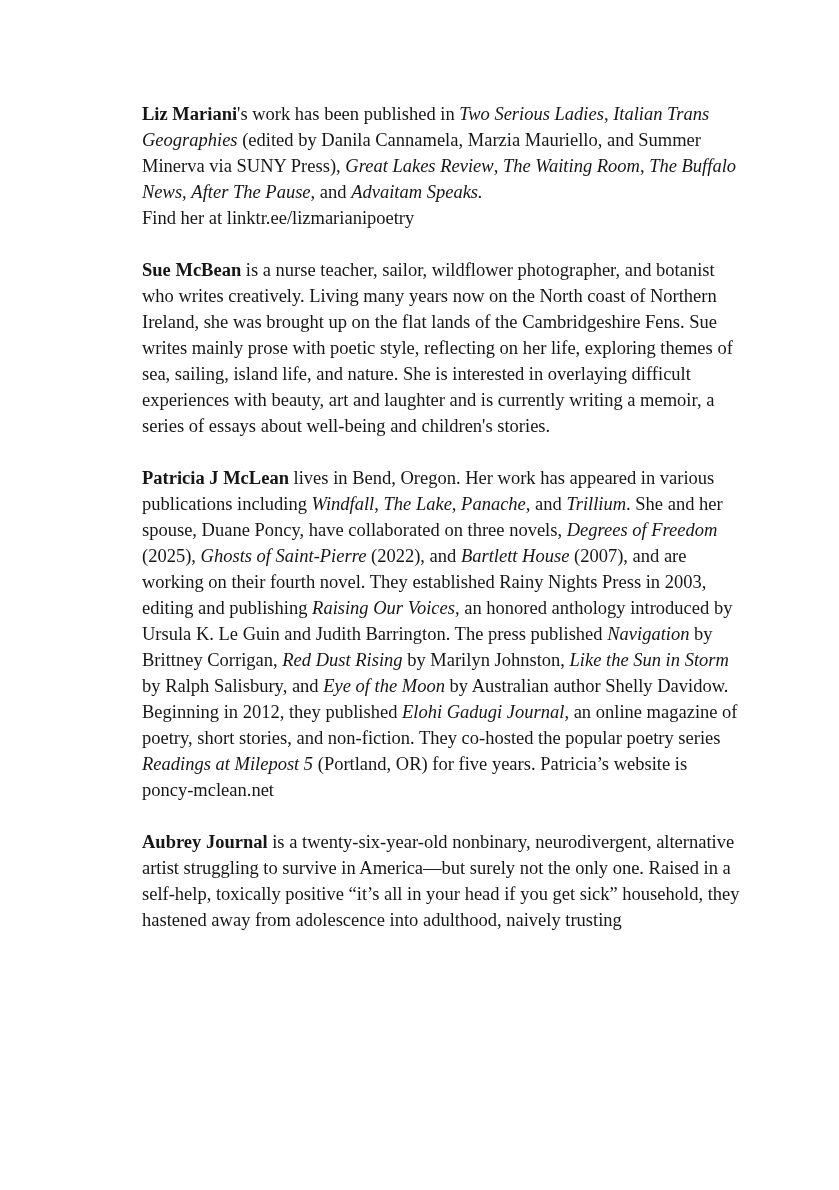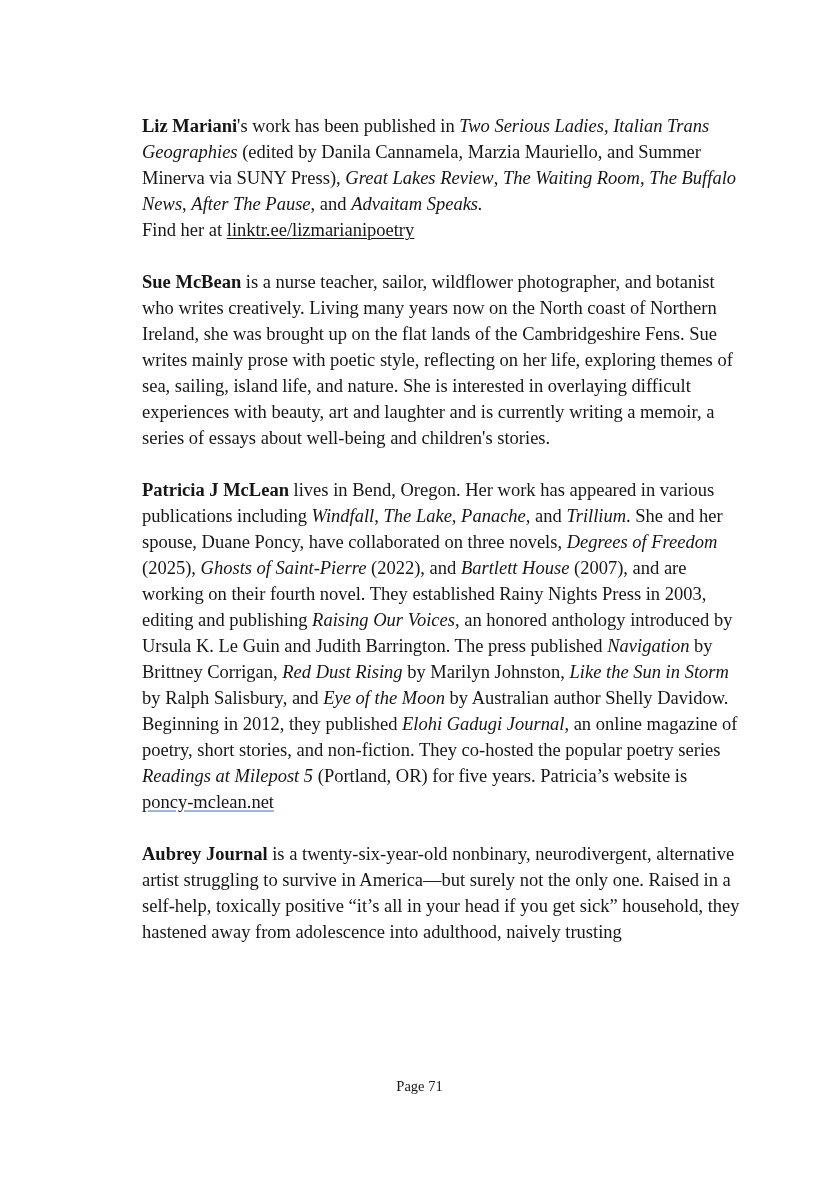--- a/index.html
+++ b/index.html
@@ -26,7 +26,7 @@
     text-align: left;
   }
   .content p.bio {
-    margin: 12px 0 26px 0;
+    margin: 0 0 26px 0;
   }
   .content strong { font-weight: bold; }
   .content em { font-style: italic; }

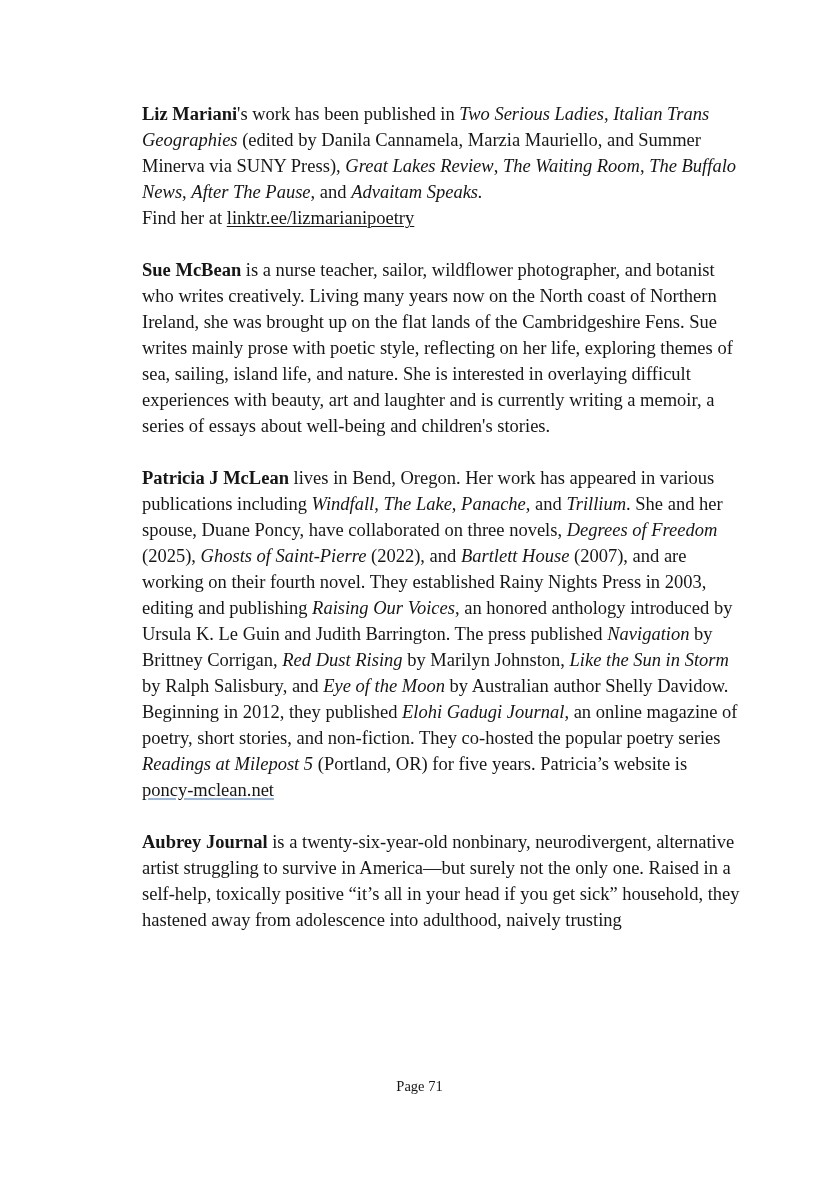--- a/index.html
+++ b/index.html
@@ -32,7 +32,6 @@
   .content em { font-style: italic; }
   a.link {
     color: inherit;
-    text-decoration: underline;
     text-decoration-thickness: 1px;
     text-underline-offset: 2px;
     cursor: pointer;

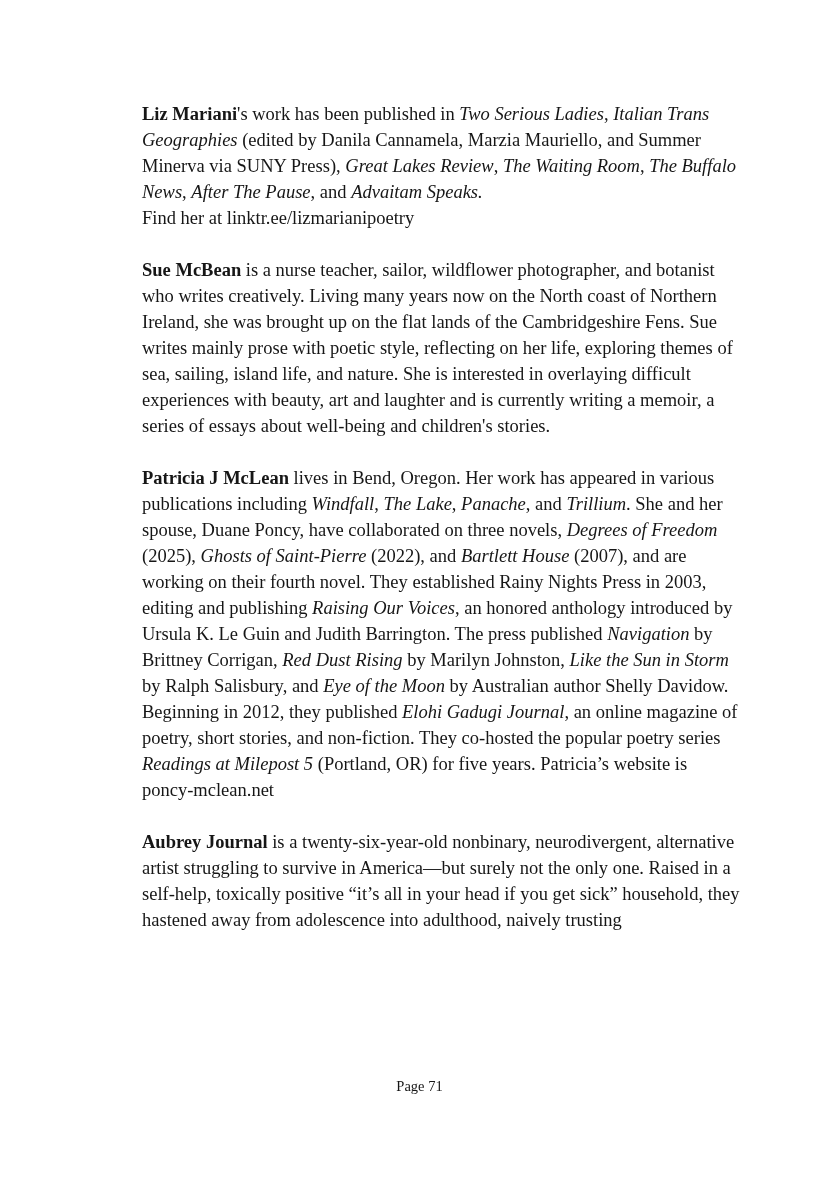--- a/index.html
+++ b/index.html
@@ -61,7 +61,6 @@
     <p class="bio"><strong>Patricia J McLean</strong><span> lives in Bend, Oregon. Her work has appeared in various publications including </span><em>Windfall</em><span>, </span><em>The Lake</em><span>, </span><em>Panache</em><span>, and </span><em>Trillium</em><span>. She and her spouse, Duane Poncy, have collaborated on three novels, </span><em>Degrees of Freedom</em><span> (2025), </span><em>Ghosts of Saint-Pierre</em><span> (2022), and </span><em>Bartlett House</em><span> (2007), and are working on their fourth novel. They established Rainy Nights Press in 2003, editing and publishing </span><em>Raising Our Voices</em><span>, an honored anthology introduced by Ursula K. Le Guin and Judith Barrington. The press published </span><em>Navigation</em><span> by Brittney Corrigan, </span><em>Red Dust Rising</em><span> by Marilyn Johnston, </span><em>Like the Sun in Storm</em><span> by Ralph Salisbury, and </span><em>Eye of the Moon</em><span> by Australian author Shelly Davidow. Beginning in 2012, they published </span><em>Elohi Gadugi Journal</em><span>, an online magazine of poetry, short stories, and non-fiction. They co-hosted the popular poetry series </span><em>Readings at Milepost 5</em><span> (Portland, OR) for five years. Patricia’s website is </span><a class="link blue">poncy-mclean.net</a></p>
     <p class="bio"><strong>Aubrey Journal</strong><span> is a twenty-six-year-old nonbinary, neurodivergent, alternative artist struggling to survive in America—but surely not the only one. Raised in a self-help, toxically positive “it’s all in your head if you get sick” household, they hastened away from adolescence into adulthood, naively trusting</span></p>
   </div>
-  <div class="footer">Page 71</div>
 </div>
 
 </body></html>

